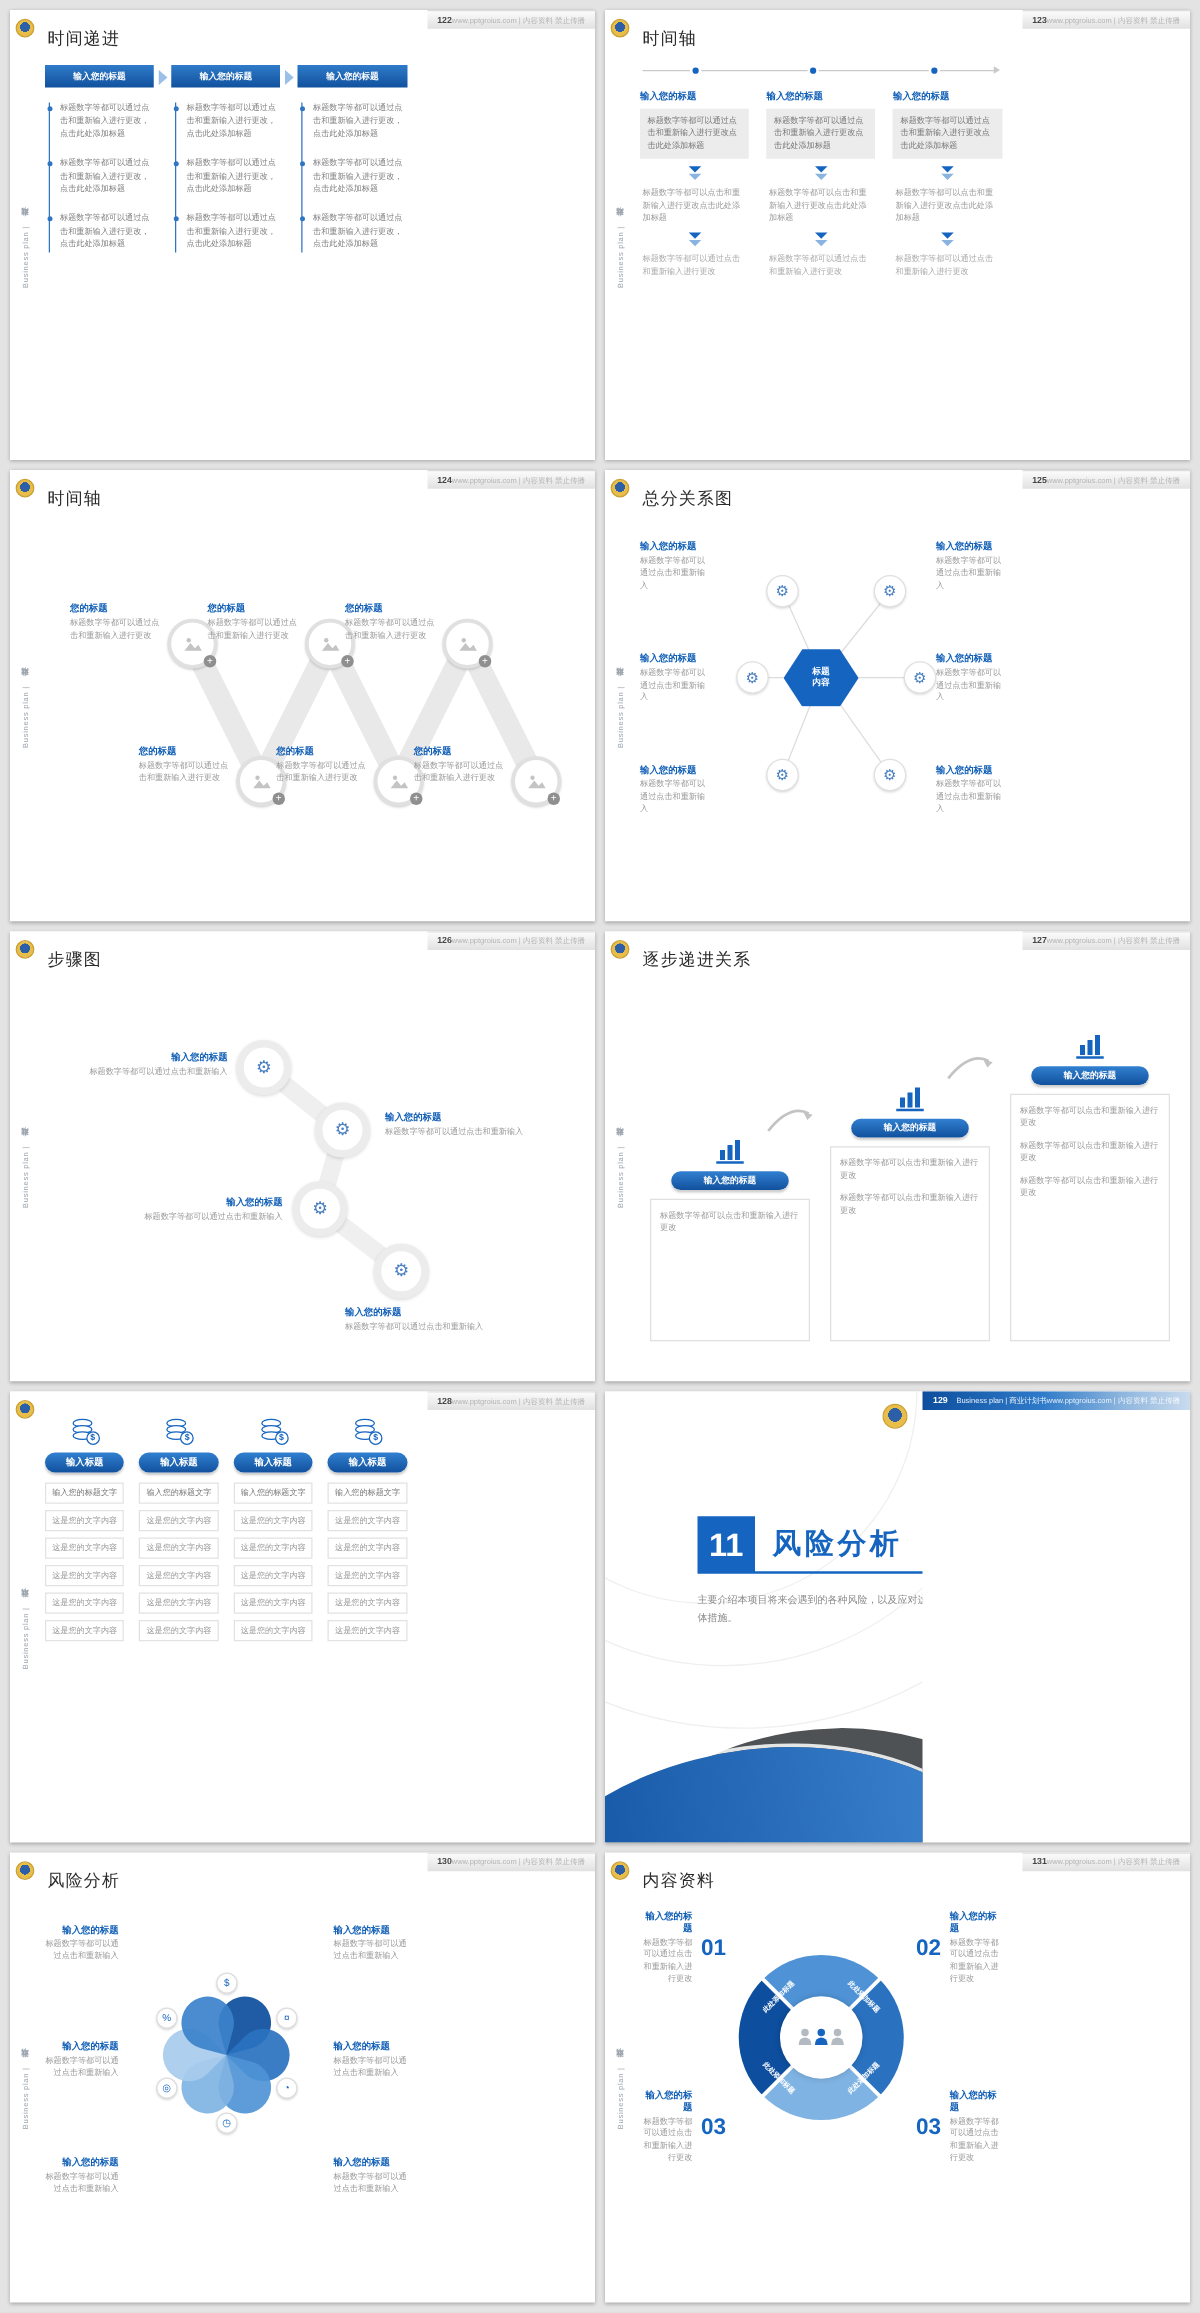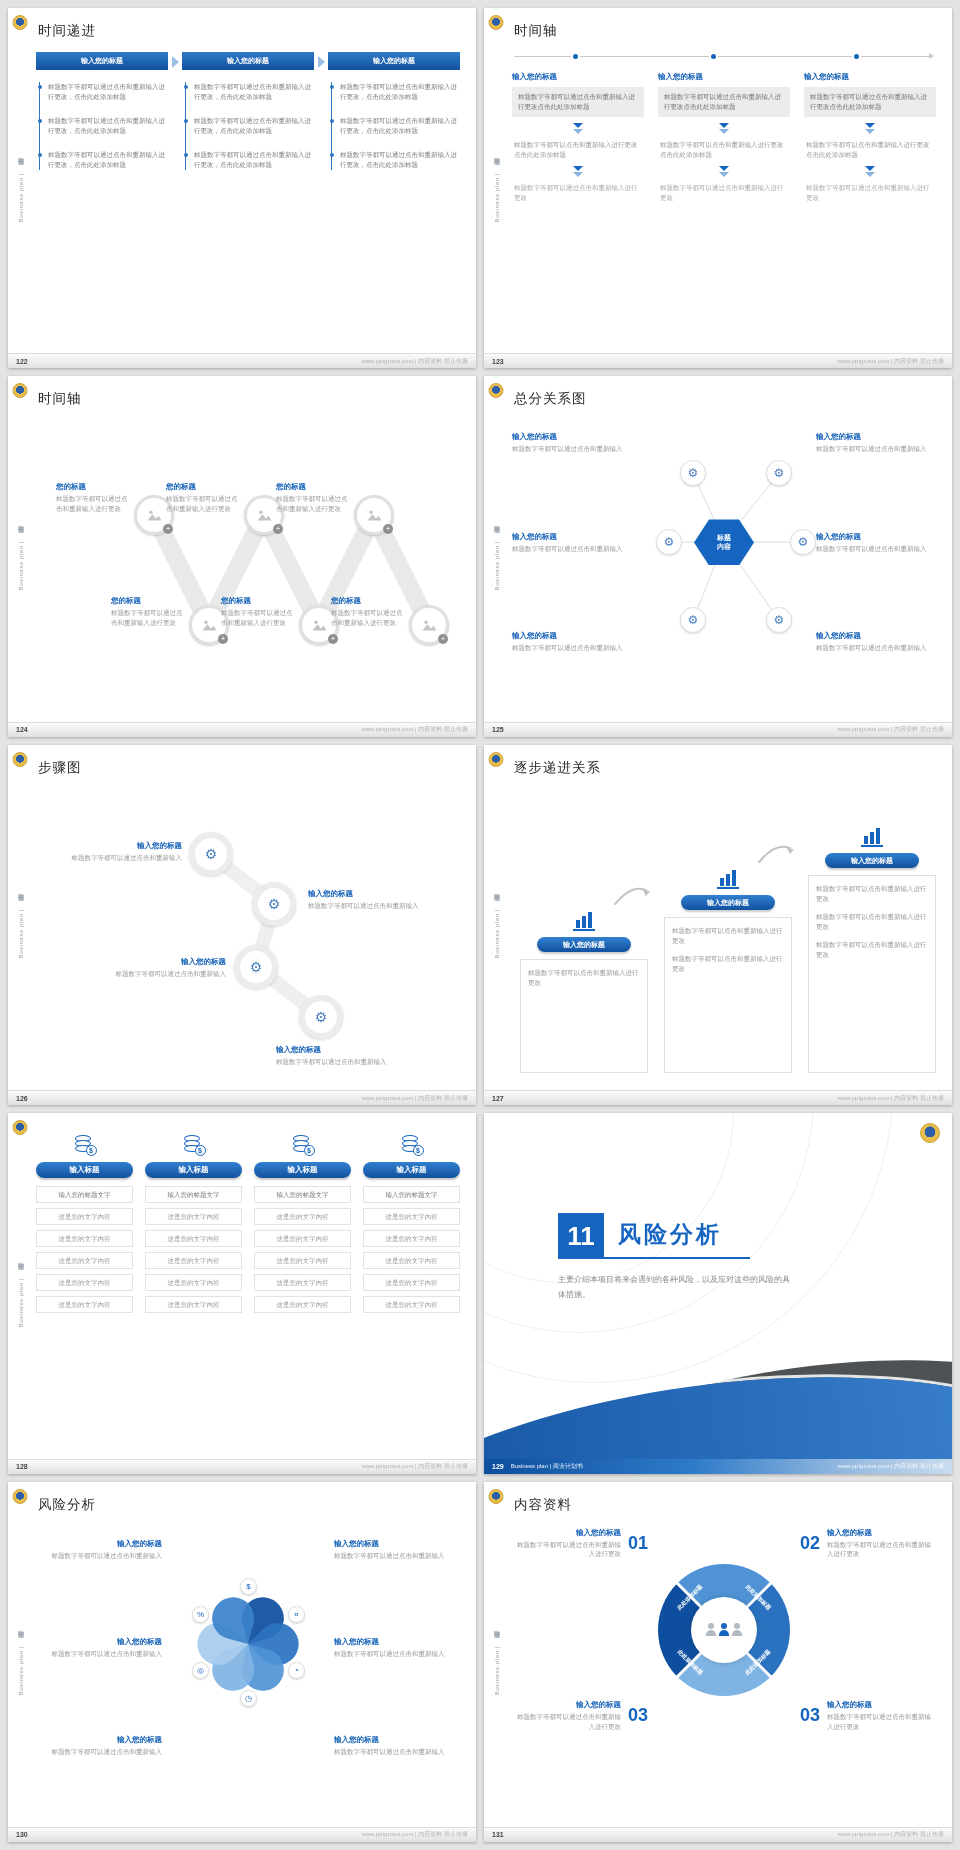--- a/index.html
+++ b/index.html
@@ -8,7 +8,7 @@
   .sheet { width:960px; height:1850px; background:#e3e3e3; display:grid;
            grid-template-columns:1fr 1fr; grid-auto-rows:1fr; gap:8px; padding:8px; }
   .slide { background:#fff; box-shadow:0 1px 3px rgba(0,0,0,.28); display:flex;
-           flex-direction:column; overflow:hidden; position:relative; }
+           flex-direction:row; overflow:hidden; position:relative; }
   .smain { flex:1; display:flex; min-height:0; }
   .side { width:24px; flex:none; position:relative; }
   .logo { position:absolute; top:7px; left:50%; transform:translateX(-50%); width:15px; height:15px;

